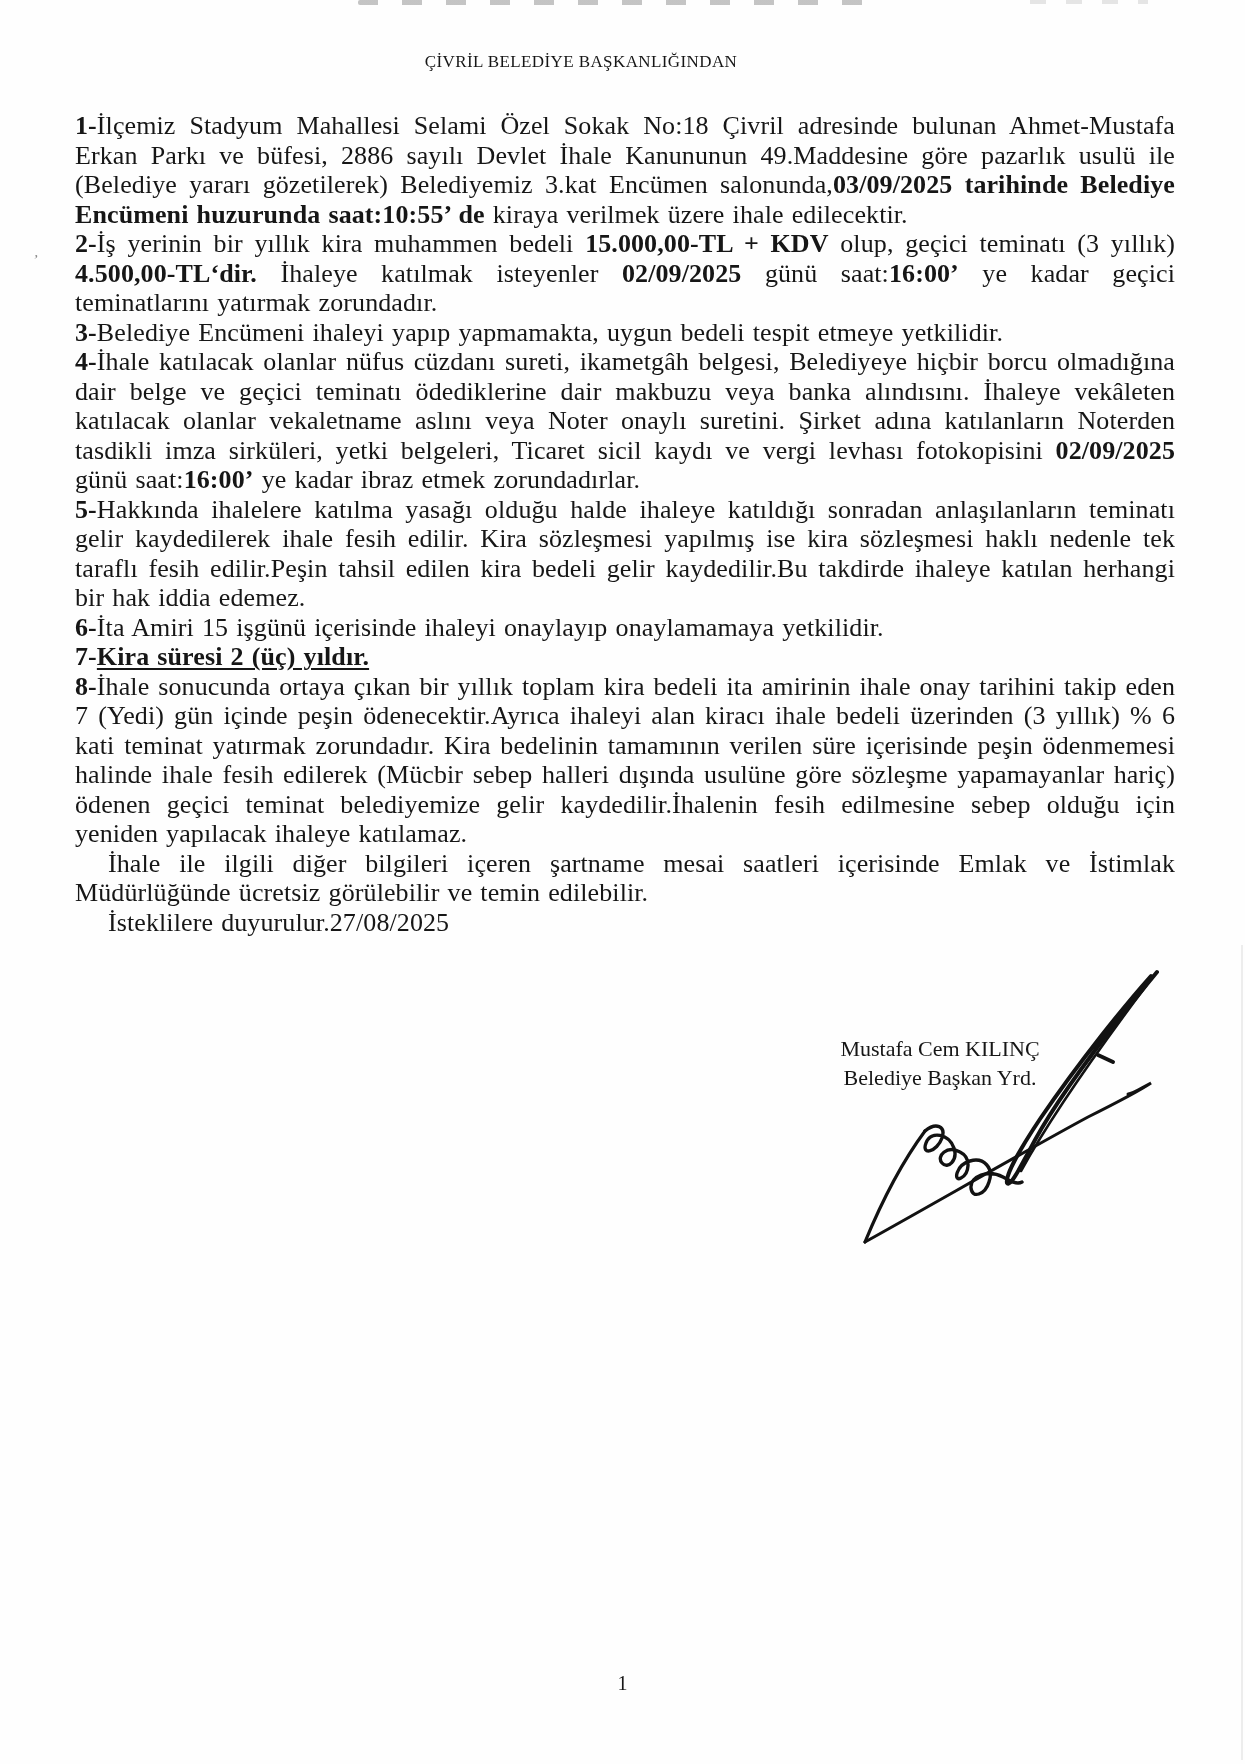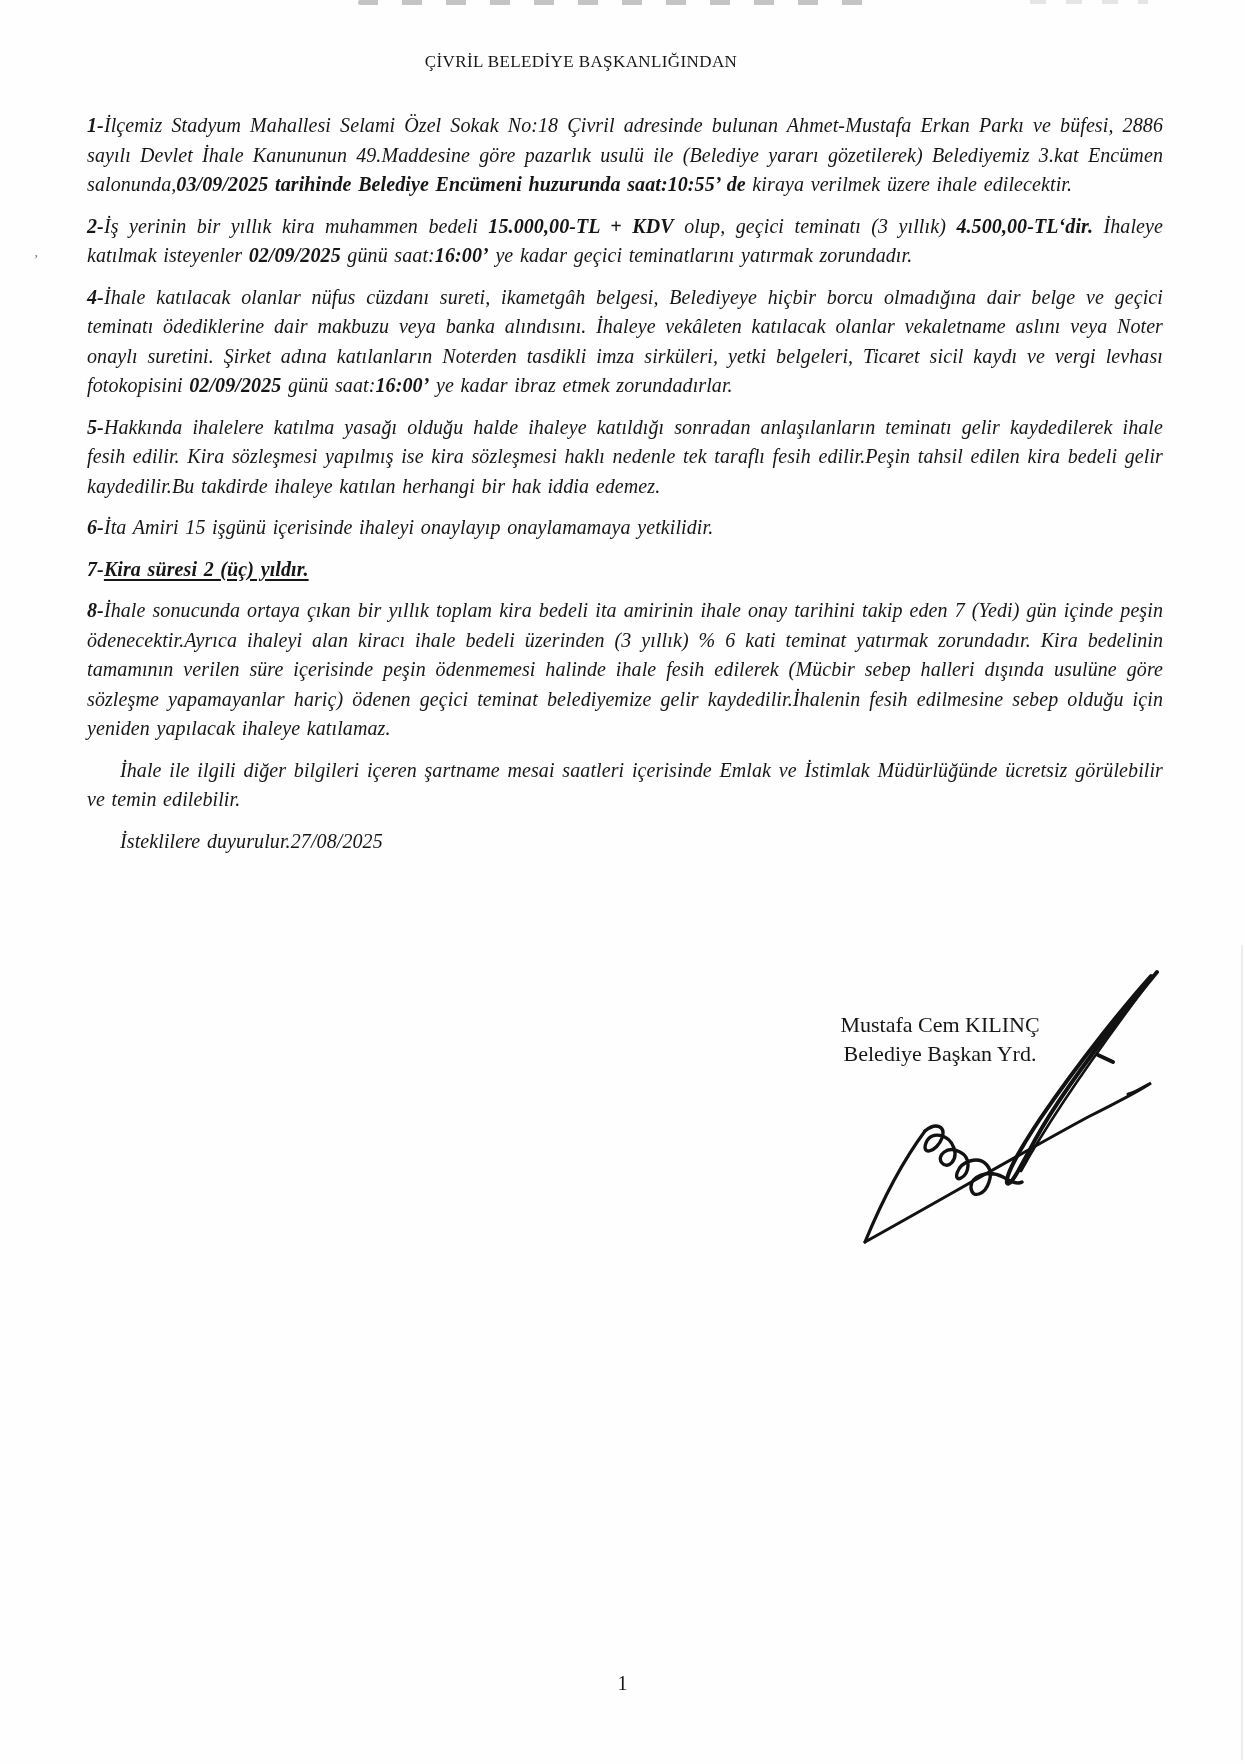--- a/index.html
+++ b/index.html
@@ -41,13 +41,12 @@
     white-space:nowrap;
   }
   .doc-body .para{
-    margin:12px;
-    font-size:20px;
+    margin:0;
+    font-size:26px;
     line-height:29.5px;
     text-align:justify;
     letter-spacing:.1px;
     word-spacing:1.5px;
-    font-style:italic;
   }
   .doc-body .para.indent{text-indent:33px;}
   .doc-body .para span.b{font-weight:bold;}

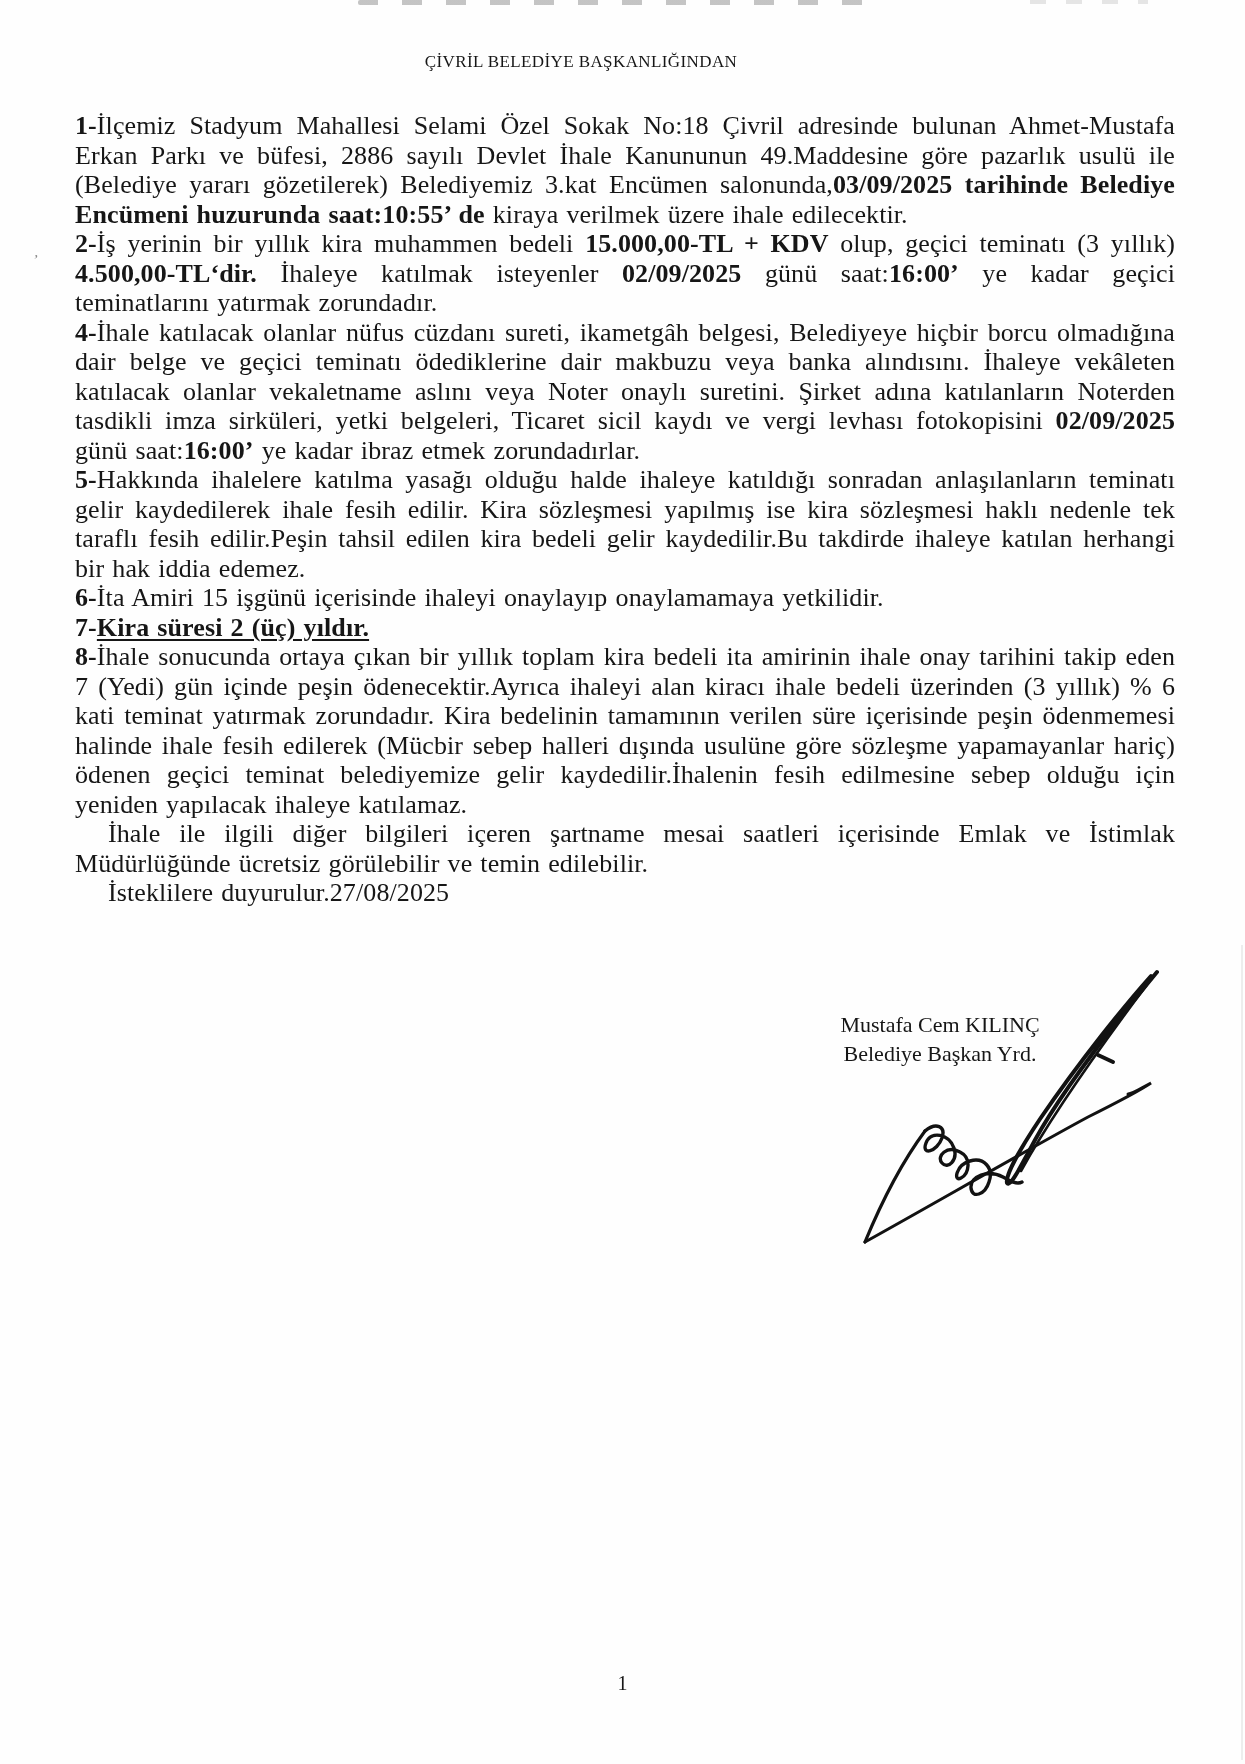--- a/index.html
+++ b/index.html
@@ -84,6 +84,7 @@
 
     <p class="para"><span class="b">1-</span><span>İlçemiz Stadyum Mahallesi Selami Özel Sokak No:18 Çivril adresinde bulunan Ahmet-Mustafa Erkan Parkı ve büfesi, 2886 sayılı Devlet İhale Kanununun 49.Maddesine göre pazarlık usulü ile (Belediye yararı gözetilerek) Belediyemiz 3.kat Encümen salonunda,</span><span class="b">03/09/2025 tarihinde Belediye Encümeni huzurunda saat:10:55’ de</span><span> kiraya verilmek üzere ihale edilecektir.</span></p>
         <p class="para"><span class="b">2-</span><span>İş yerinin bir yıllık kira muhammen bedeli </span><span class="b">15.000,00-TL + KDV</span><span> olup, geçici teminatı (3 yıllık) </span><span class="b">4.500,00-TL‘dir.</span><span> İhaleye katılmak isteyenler </span><span class="b">02/09/2025</span><span> günü saat:</span><span class="b">16:00’</span><span> ye kadar geçici teminatlarını yatırmak zorundadır.</span></p>
+        <p class="para"><span class="b">3-</span><span>Belediye Encümeni ihaleyi yapıp yapmamakta, uygun bedeli tespit etmeye yetkilidir.</span></p>
         <p class="para"><span class="b">4-</span><span>İhale katılacak olanlar nüfus cüzdanı sureti, ikametgâh belgesi, Belediyeye hiçbir borcu olmadığına dair belge ve geçici teminatı ödediklerine dair makbuzu veya banka alındısını. İhaleye vekâleten katılacak olanlar vekaletname aslını veya Noter onaylı suretini. Şirket adına katılanların Noterden tasdikli imza sirküleri, yetki belgeleri, Ticaret sicil kaydı ve vergi levhası fotokopisini </span><span class="b">02/09/2025</span><span> günü saat:</span><span class="b">16:00’</span><span> ye kadar ibraz etmek zorundadırlar.</span></p>
         <p class="para"><span class="b">5-</span><span>Hakkında ihalelere katılma yasağı olduğu halde ihaleye katıldığı sonradan anlaşılanların teminatı gelir kaydedilerek ihale fesih edilir. Kira sözleşmesi yapılmış ise kira sözleşmesi haklı nedenle tek taraflı fesih edilir.Peşin tahsil edilen kira bedeli gelir kaydedilir.Bu takdirde ihaleye katılan herhangi bir hak iddia edemez.</span></p>
         <p class="para"><span class="b">6-</span><span>İta Amiri 15 işgünü içerisinde ihaleyi onaylayıp onaylamamaya yetkilidir.</span></p>

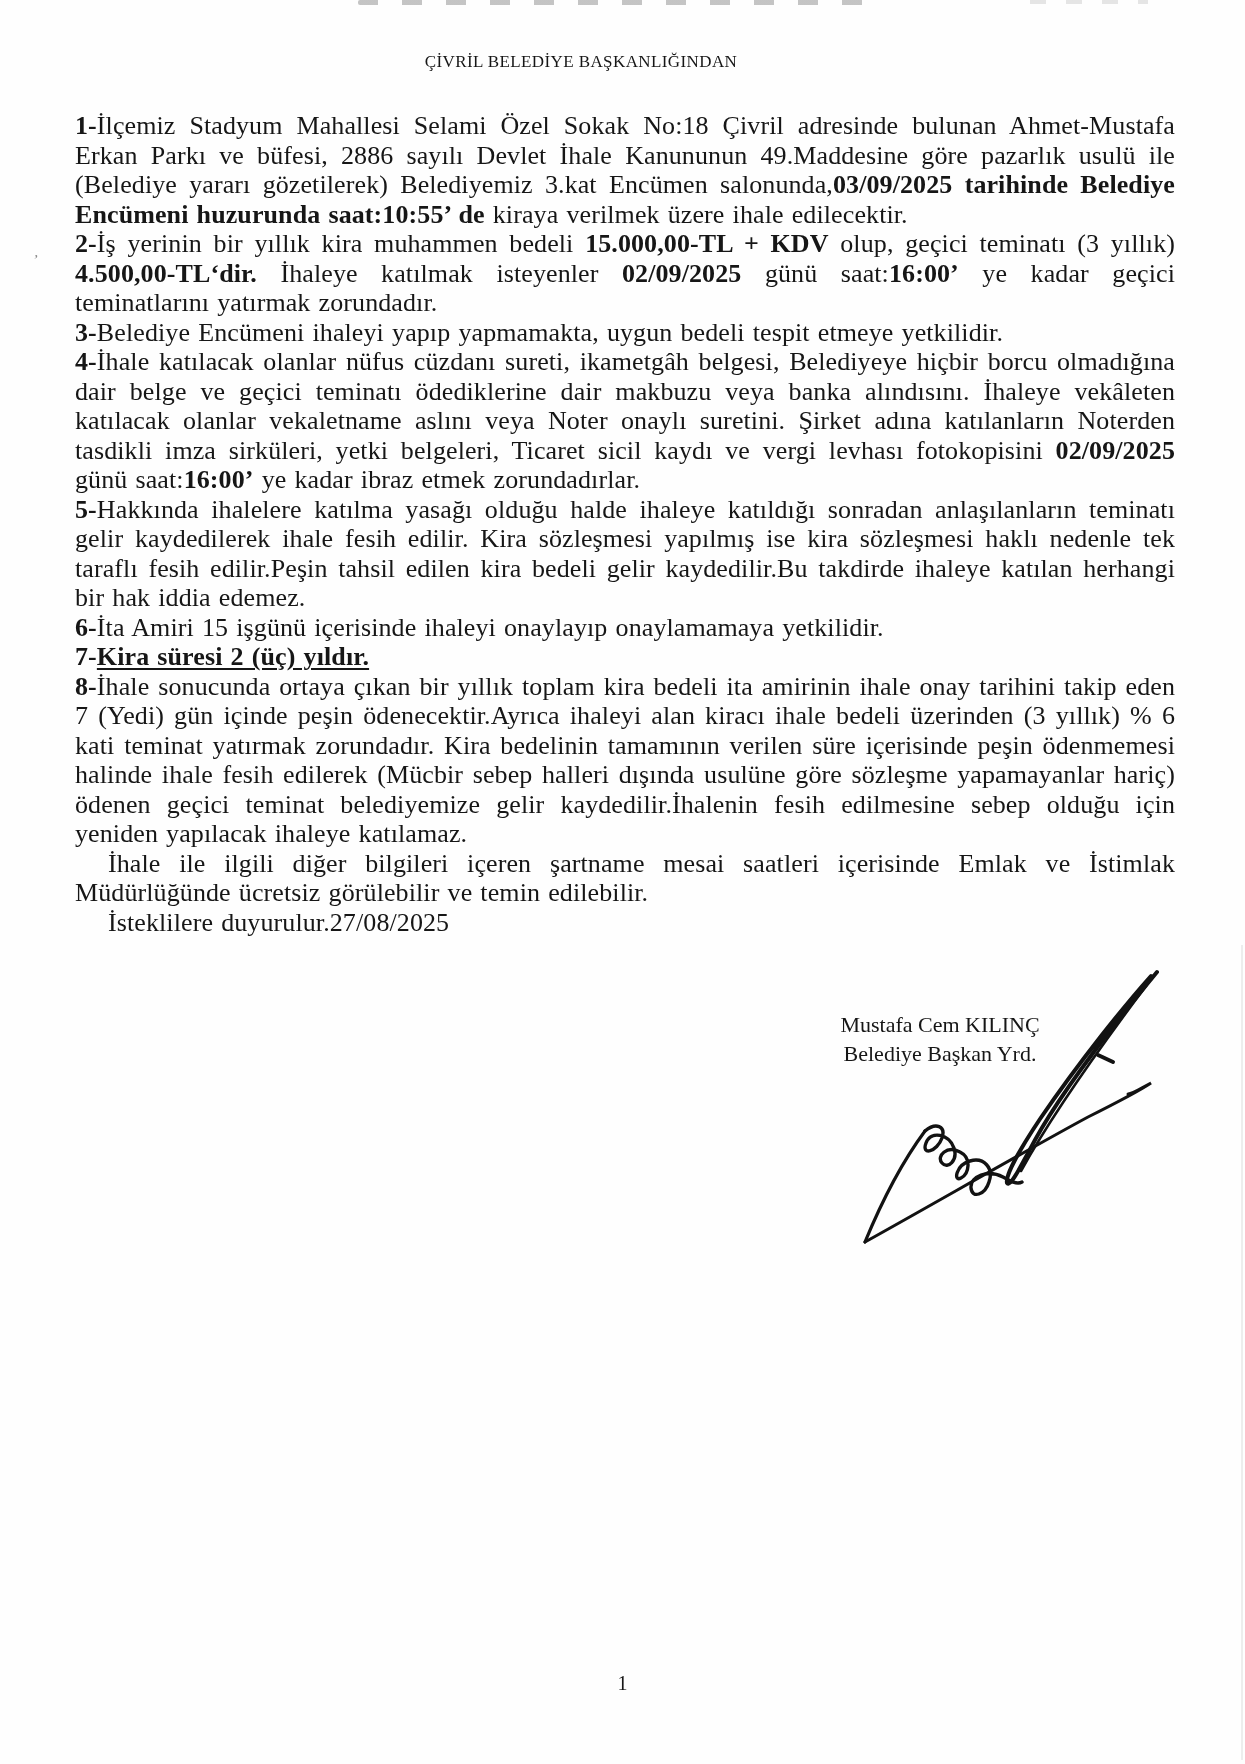--- a/index.html
+++ b/index.html
@@ -52,7 +52,7 @@
   .doc-body .para span.b{font-weight:bold;}
   .doc-body .para span.u{text-decoration:underline;text-decoration-thickness:2px;text-underline-offset:3px;}
   .sig-text{
-    position:absolute;left:795px;top:1010px;width:290px;
+    position:absolute;left:795px;top:1034px;width:290px;
     text-align:center;
     font-size:22px;line-height:29px;
   }

